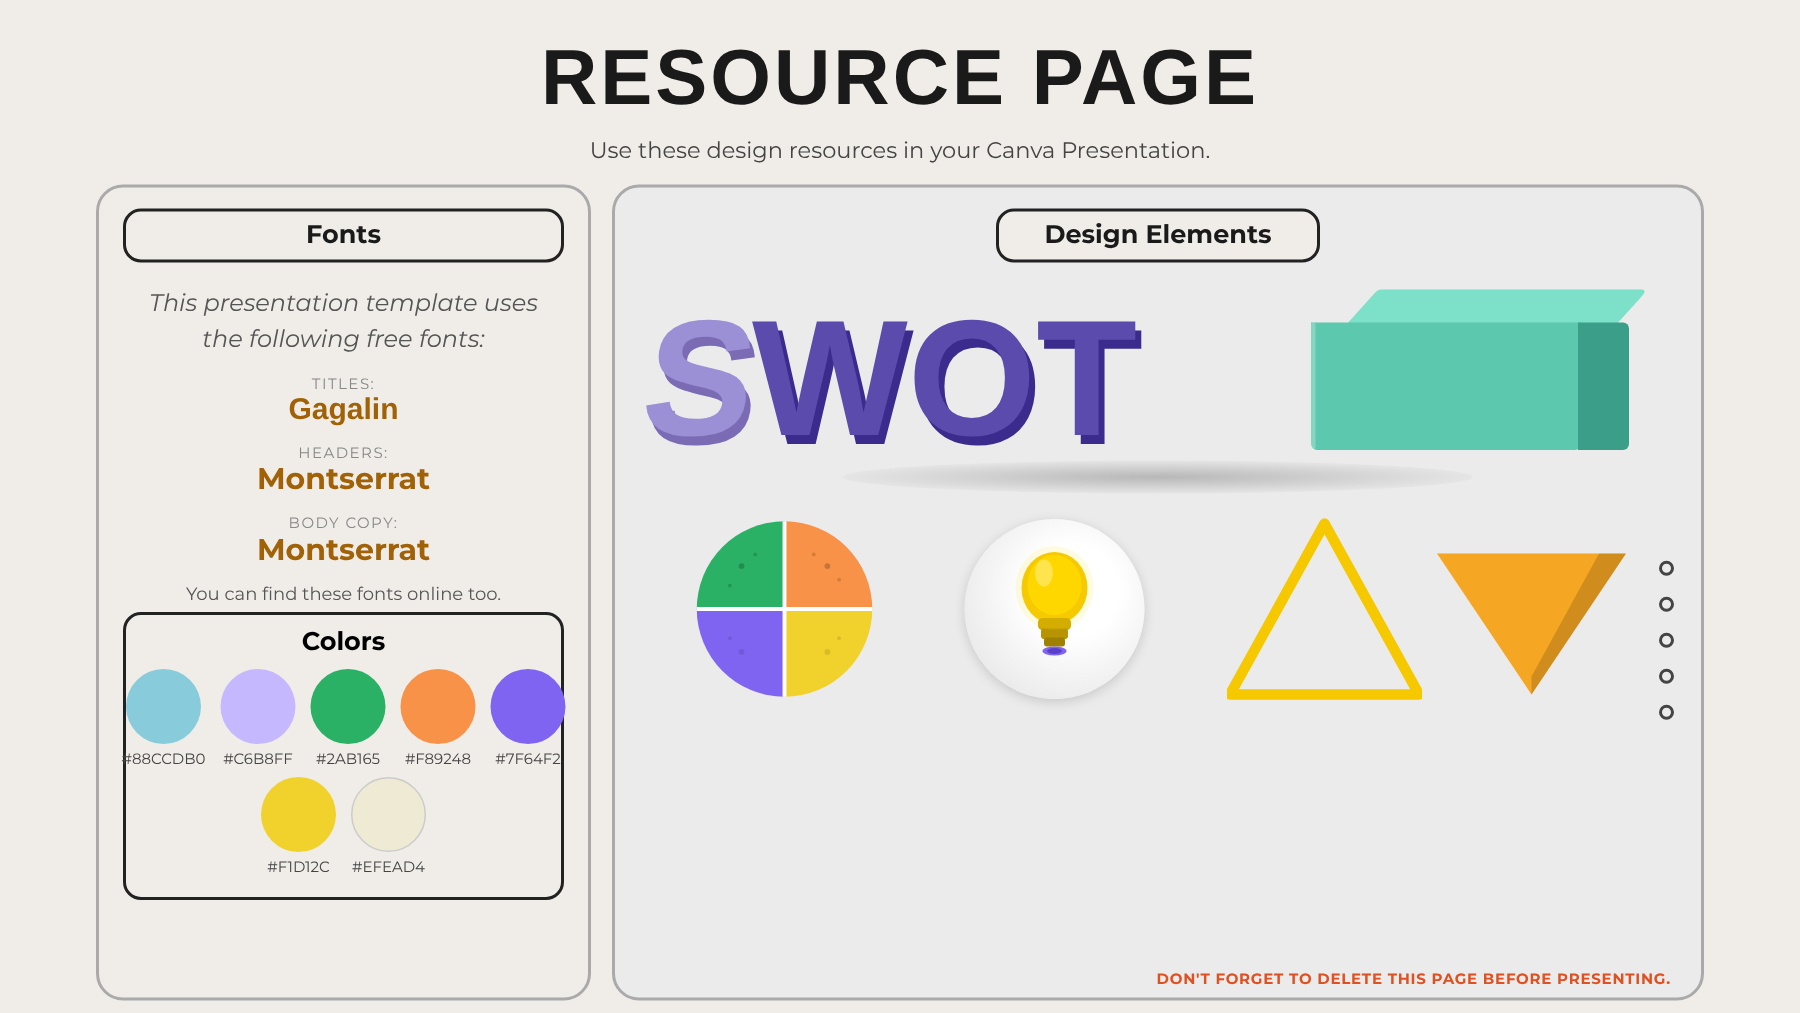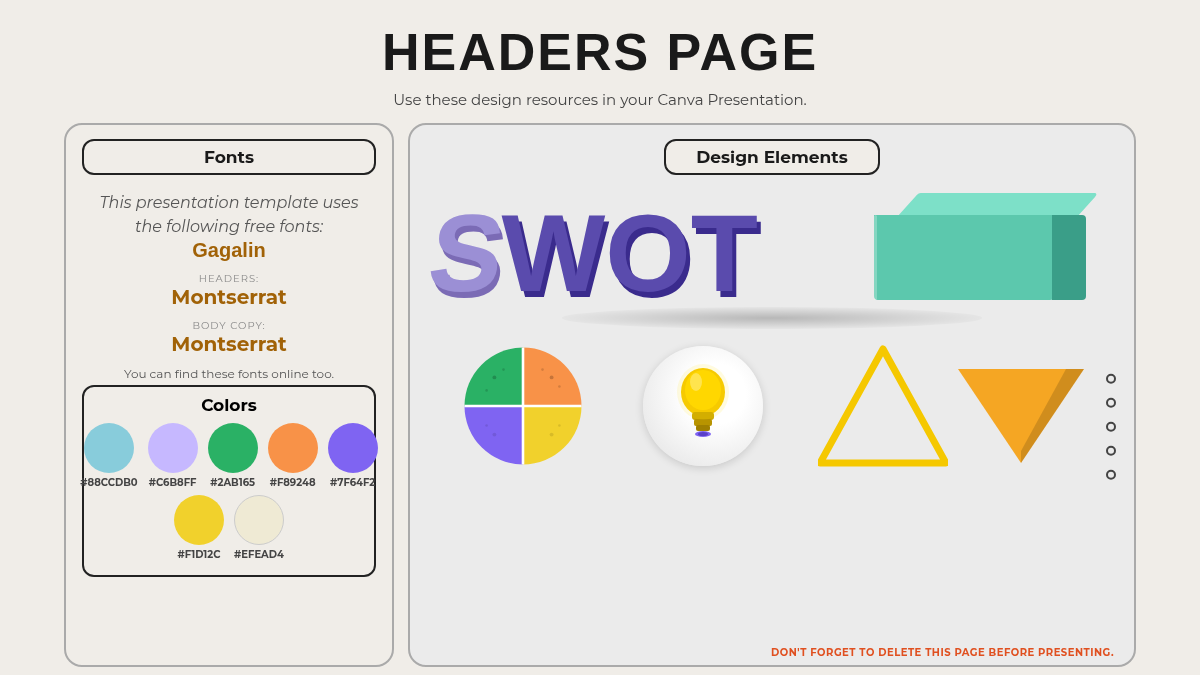--- a/index.html
+++ b/index.html
@@ -262,7 +262,7 @@
 </head>
 <body>
 
-<div class="page-title">HEADERS PAGE</div>
+<div class="page-title">RESOURCE PAGE</div>
 <div class="page-subtitle">Use these design resources in your Canva Presentation.</div>
 
 <div class="main-panels">

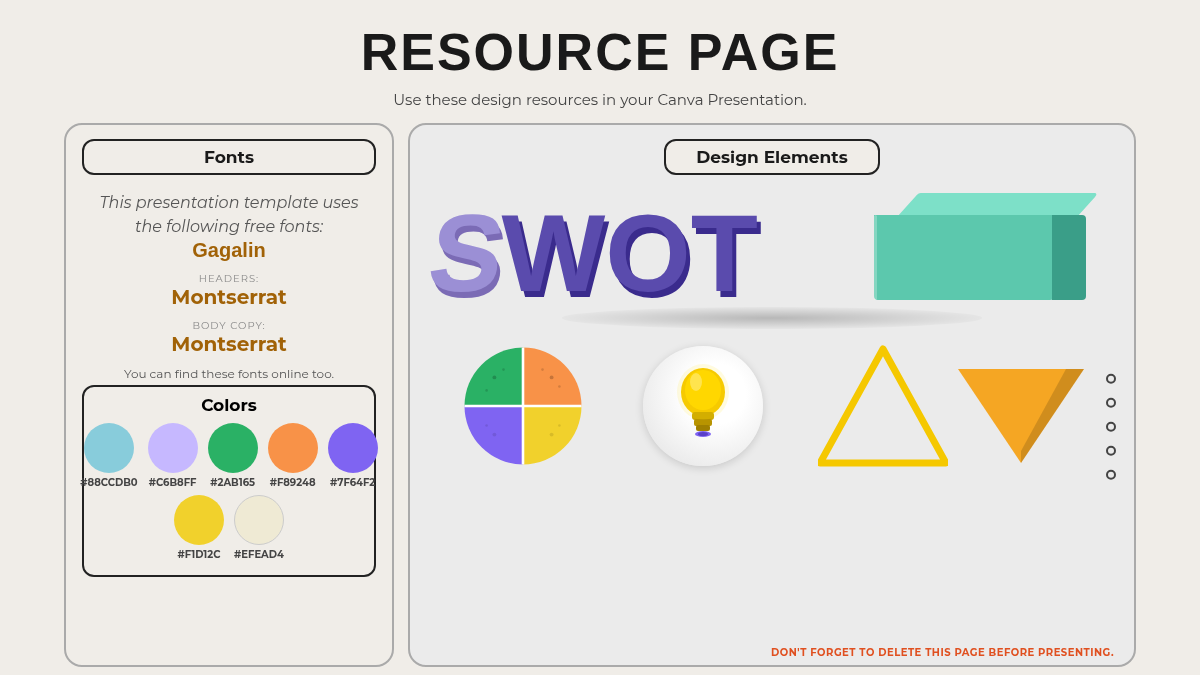--- a/index.html
+++ b/index.html
@@ -273,6 +273,7 @@
     </div>
     <div style="text-align:center; padding: 0 8px;">
       <div class="font-desc">This presentation template uses the following free fonts:</div>
+      <div class="font-label">TITLES:</div>
       <div class="font-name" style="font-family: Arial Black, sans-serif;">Gagalin</div>
       <div class="font-label">HEADERS:</div>
       <div class="font-name">Montserrat</div>

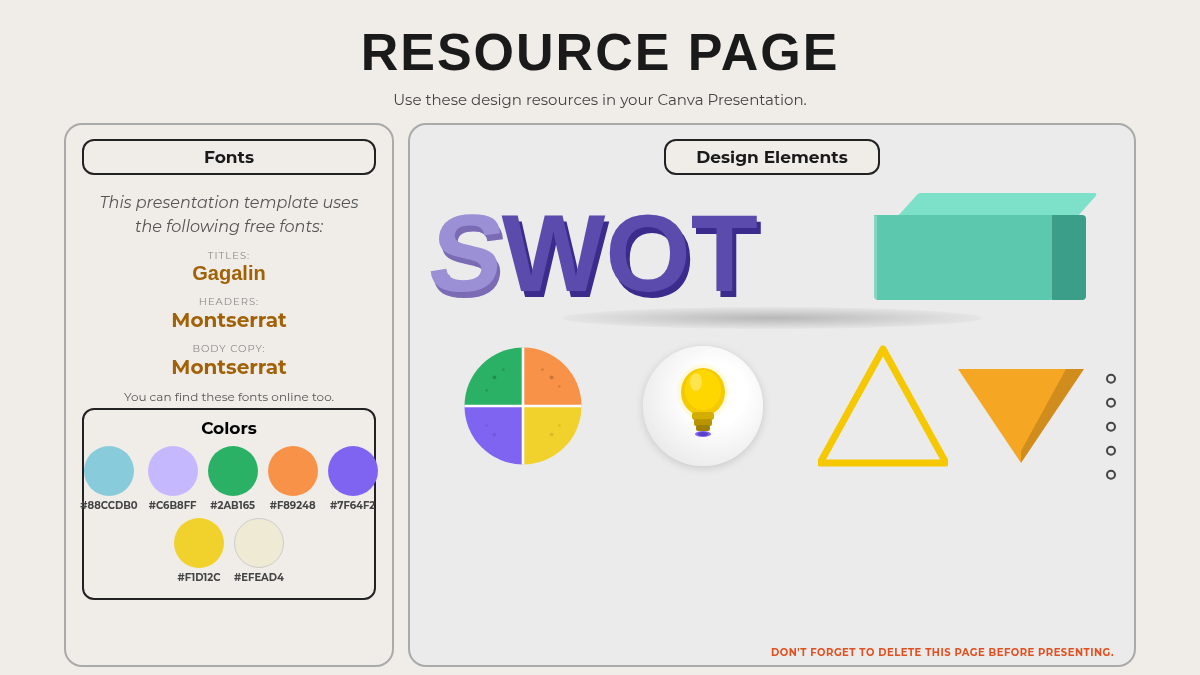--- a/index.html
+++ b/index.html
@@ -106,7 +106,6 @@
       justify-content: center;
       gap: 10px;
       margin-bottom: 6px;
-      font-weight: bold;
     }
     .color-swatch {
       display: flex;

